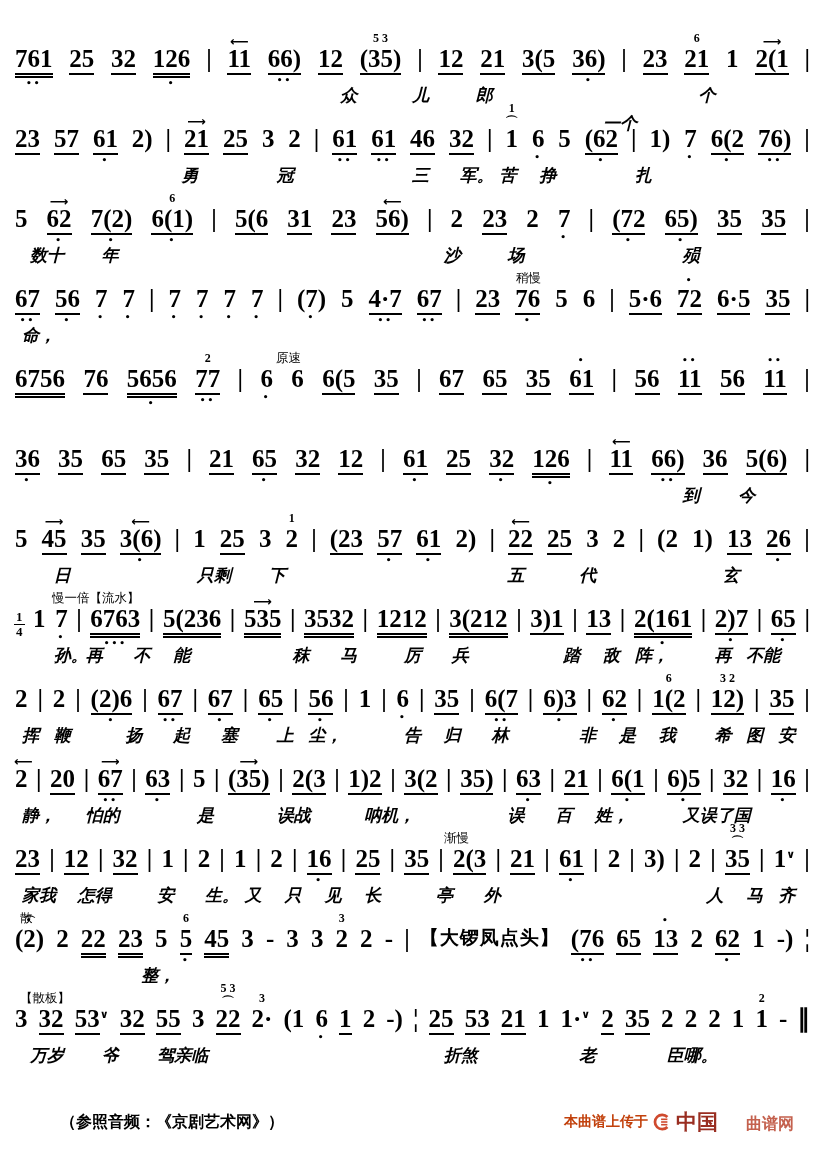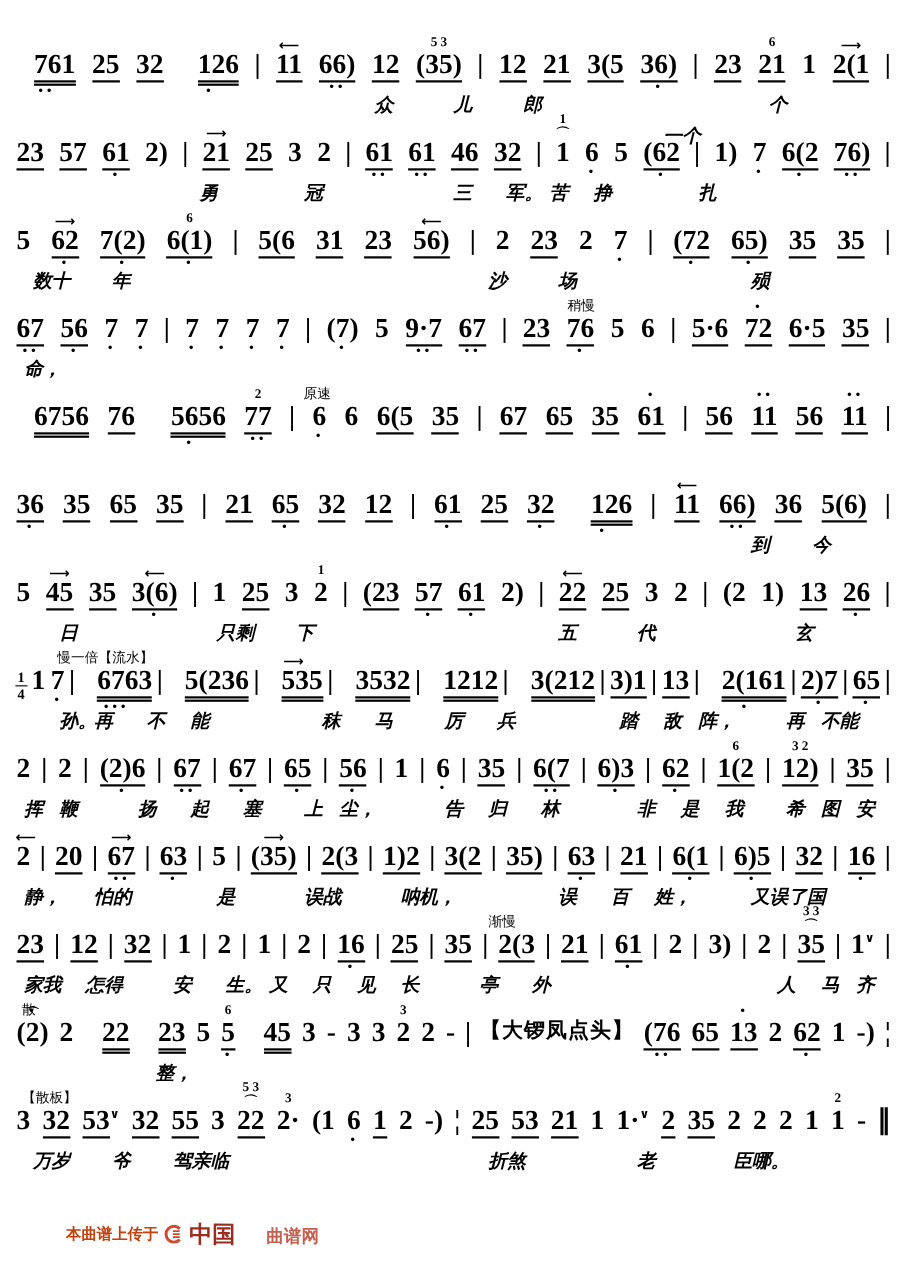--- a/index.html
+++ b/index.html
@@ -14,7 +14,7 @@
   .tok{position:relative;display:inline-block;padding:0 1px;}
   .nt{display:inline-block;}
   .nt.u1{border-bottom:2px solid #000;padding-bottom:1px;}
-  .nt.u2{border-bottom:5px double #000;padding-bottom:1px;margin-left:16px;}
+  .nt.u2{border-bottom:5px double #000;padding-bottom:1px;}
   .bar{font-weight:bold;}
   .dash-bar{font-weight:bold;}
   .lo,.hi{position:absolute;left:50%;transform:translateX(-50%);

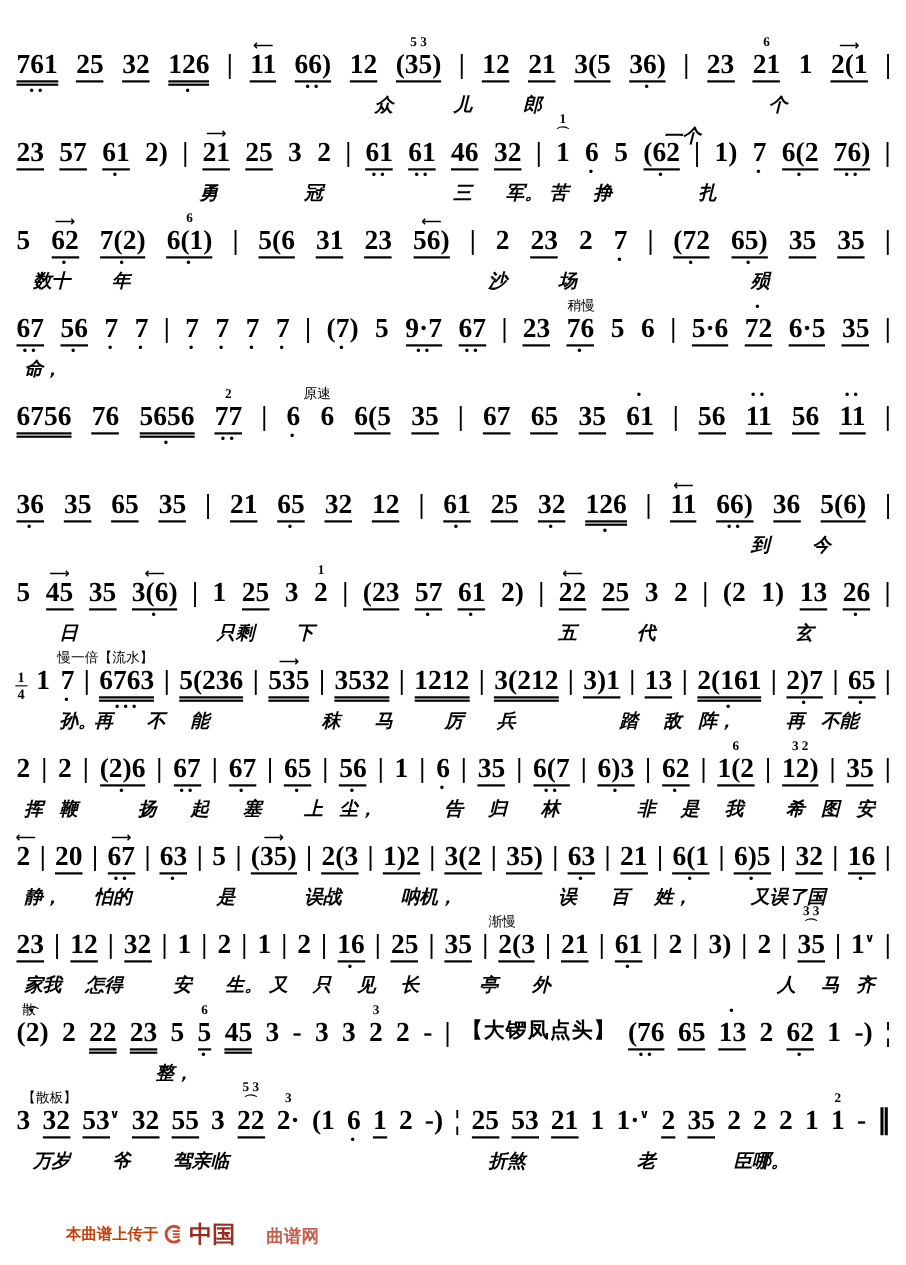--- a/index.html
+++ b/index.html
@@ -165,7 +165,7 @@
           <span class="bar">|</span>
           <span class="tok"><span class="nt">(7)</span><span class="lo">•</span></span>
           <span class="tok"><span class="nt">5</span></span>
-          <span class="tok"><span class="nt u1">9·7</span><span class="lo">••</span></span>
+          <span class="tok"><span class="nt u1">4·7</span><span class="lo">••</span></span>
           <span class="tok"><span class="nt u1">67</span><span class="lo">••</span></span>
           <span class="bar">|</span>
           <span class="tok"><span class="nt u1">23</span></span>

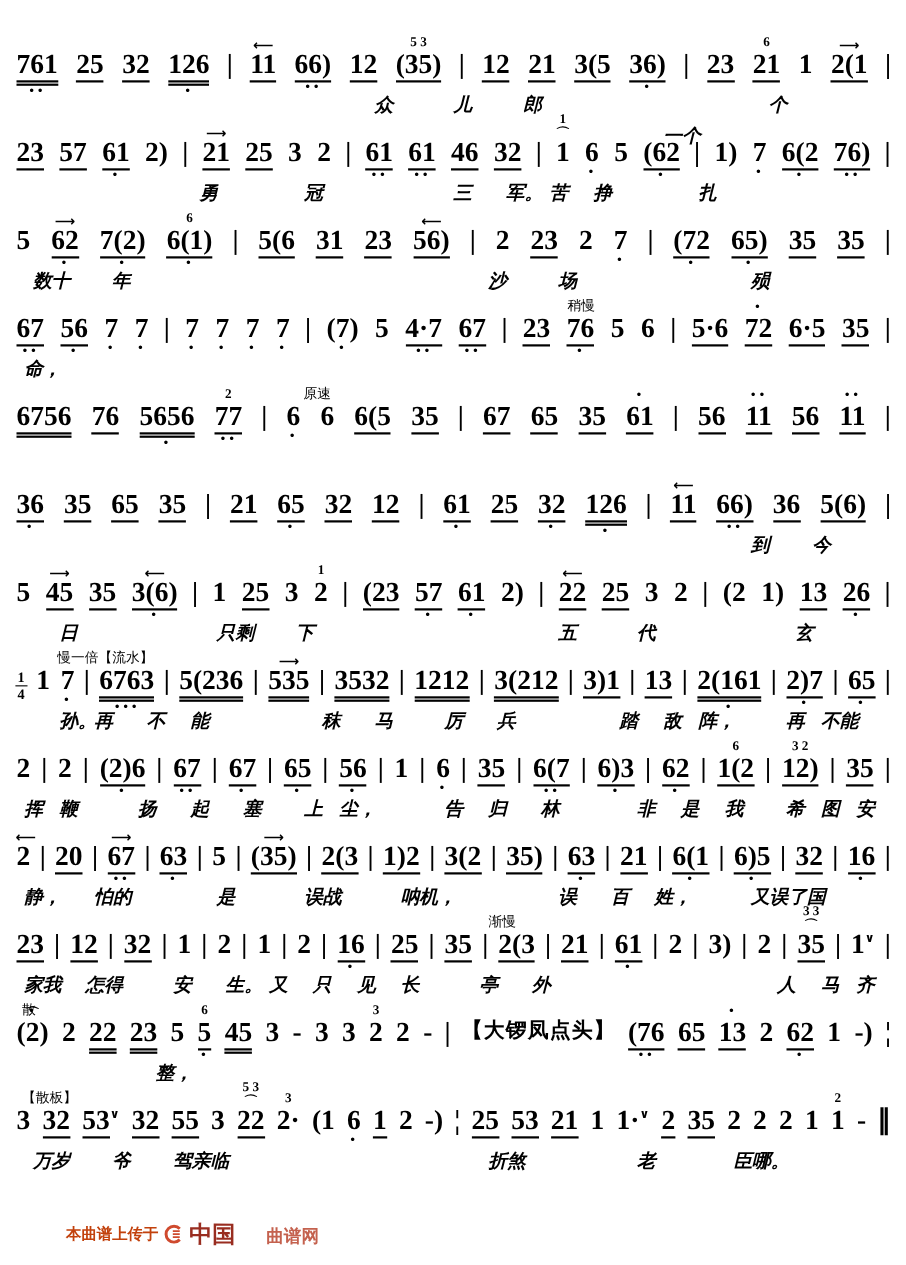--- a/index.html
+++ b/index.html
@@ -556,6 +556,7 @@
     </div>
 
   <div class="footer">
+    <div class="audio-ref">（参照音频：《京剧艺术网》）</div>
     <div class="stamp">
       <span class="upload-note">本曲谱上传于</span>
       <span style="display:inline-flex;">

